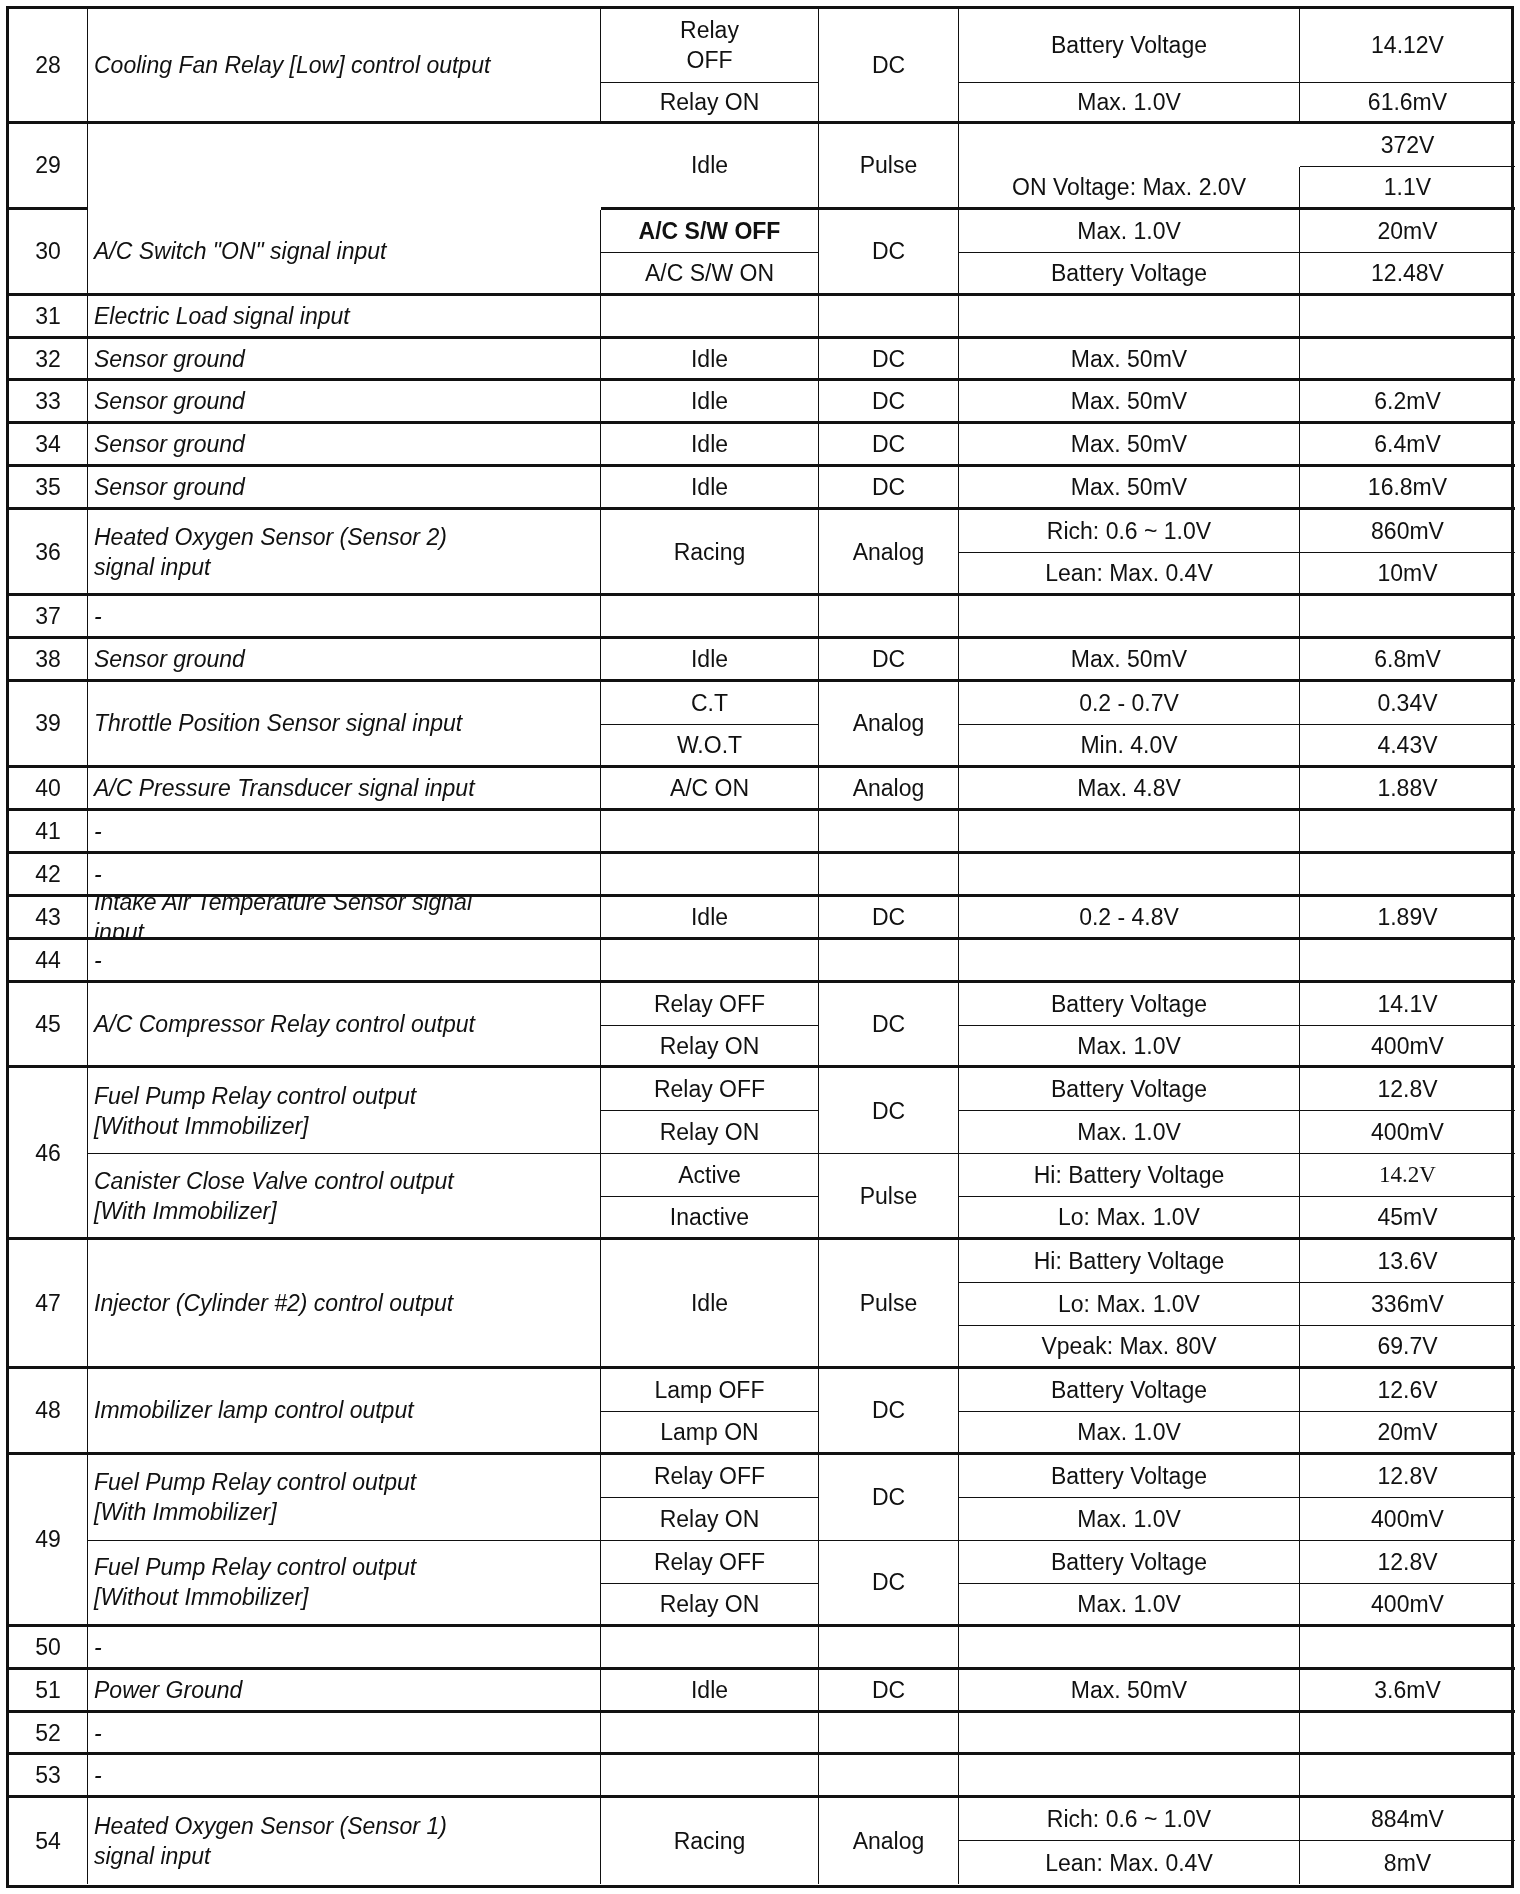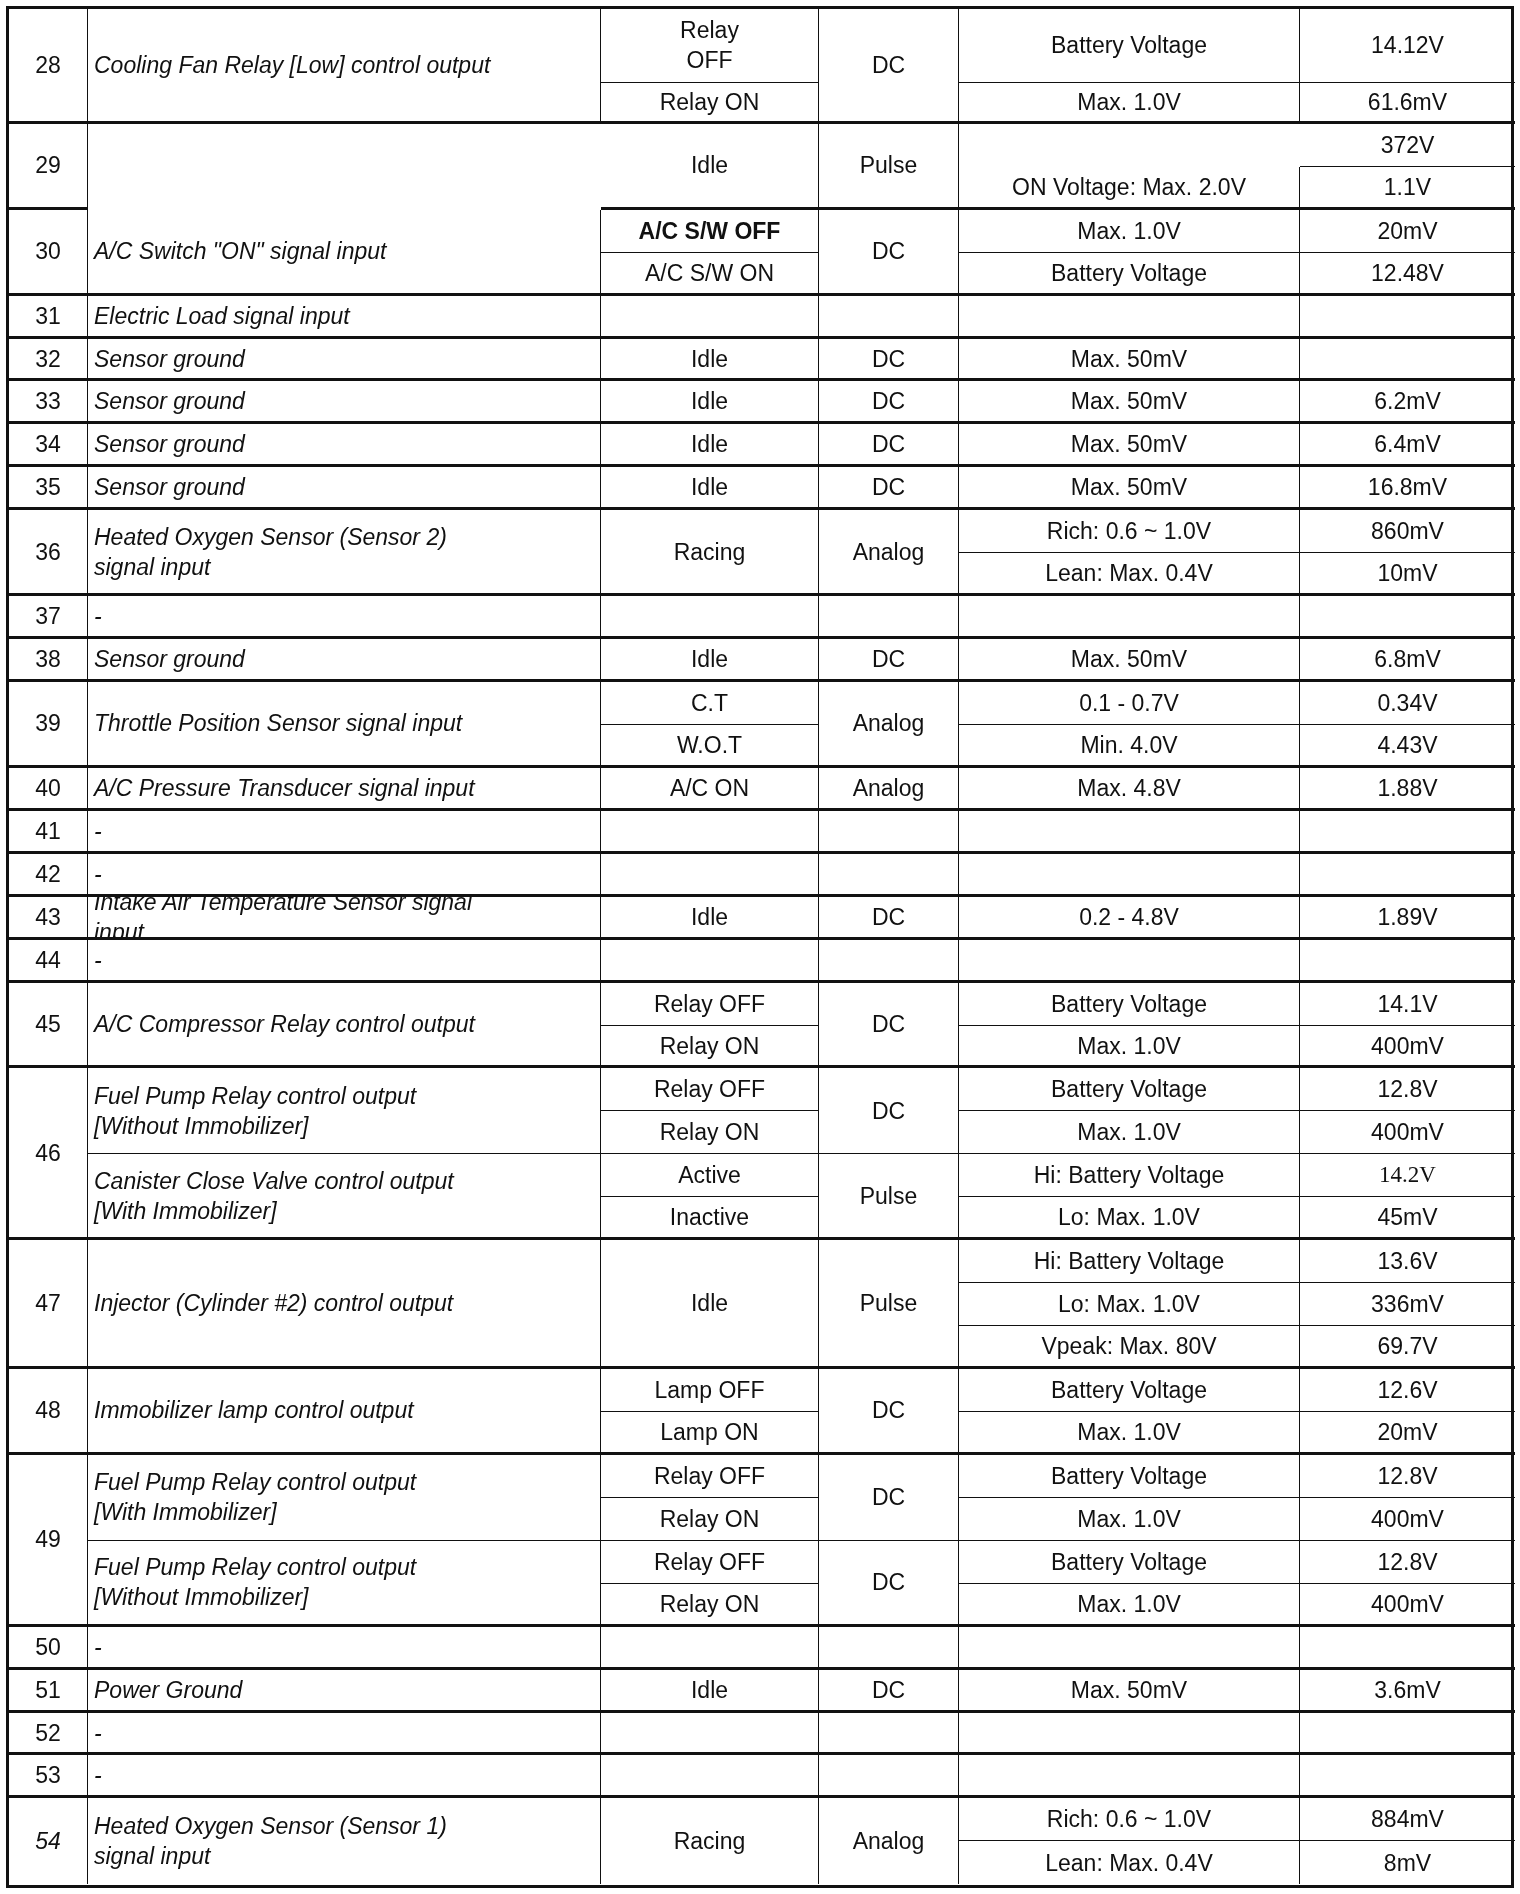--- a/index.html
+++ b/index.html
@@ -267,7 +267,7 @@
       <span class="txt">Analog</span>
     </div>
     <div class="c " style="grid-area: 16 / 5 / span 1;">
-      <span class="txt">0.1 - 0.7V</span>
+      <span class="txt">0.2 - 0.7V</span>
     </div>
     <div class="c last" style="grid-area: 16 / 6 / span 1; align-items: center;">
       <span class="txt">0.34V</span>

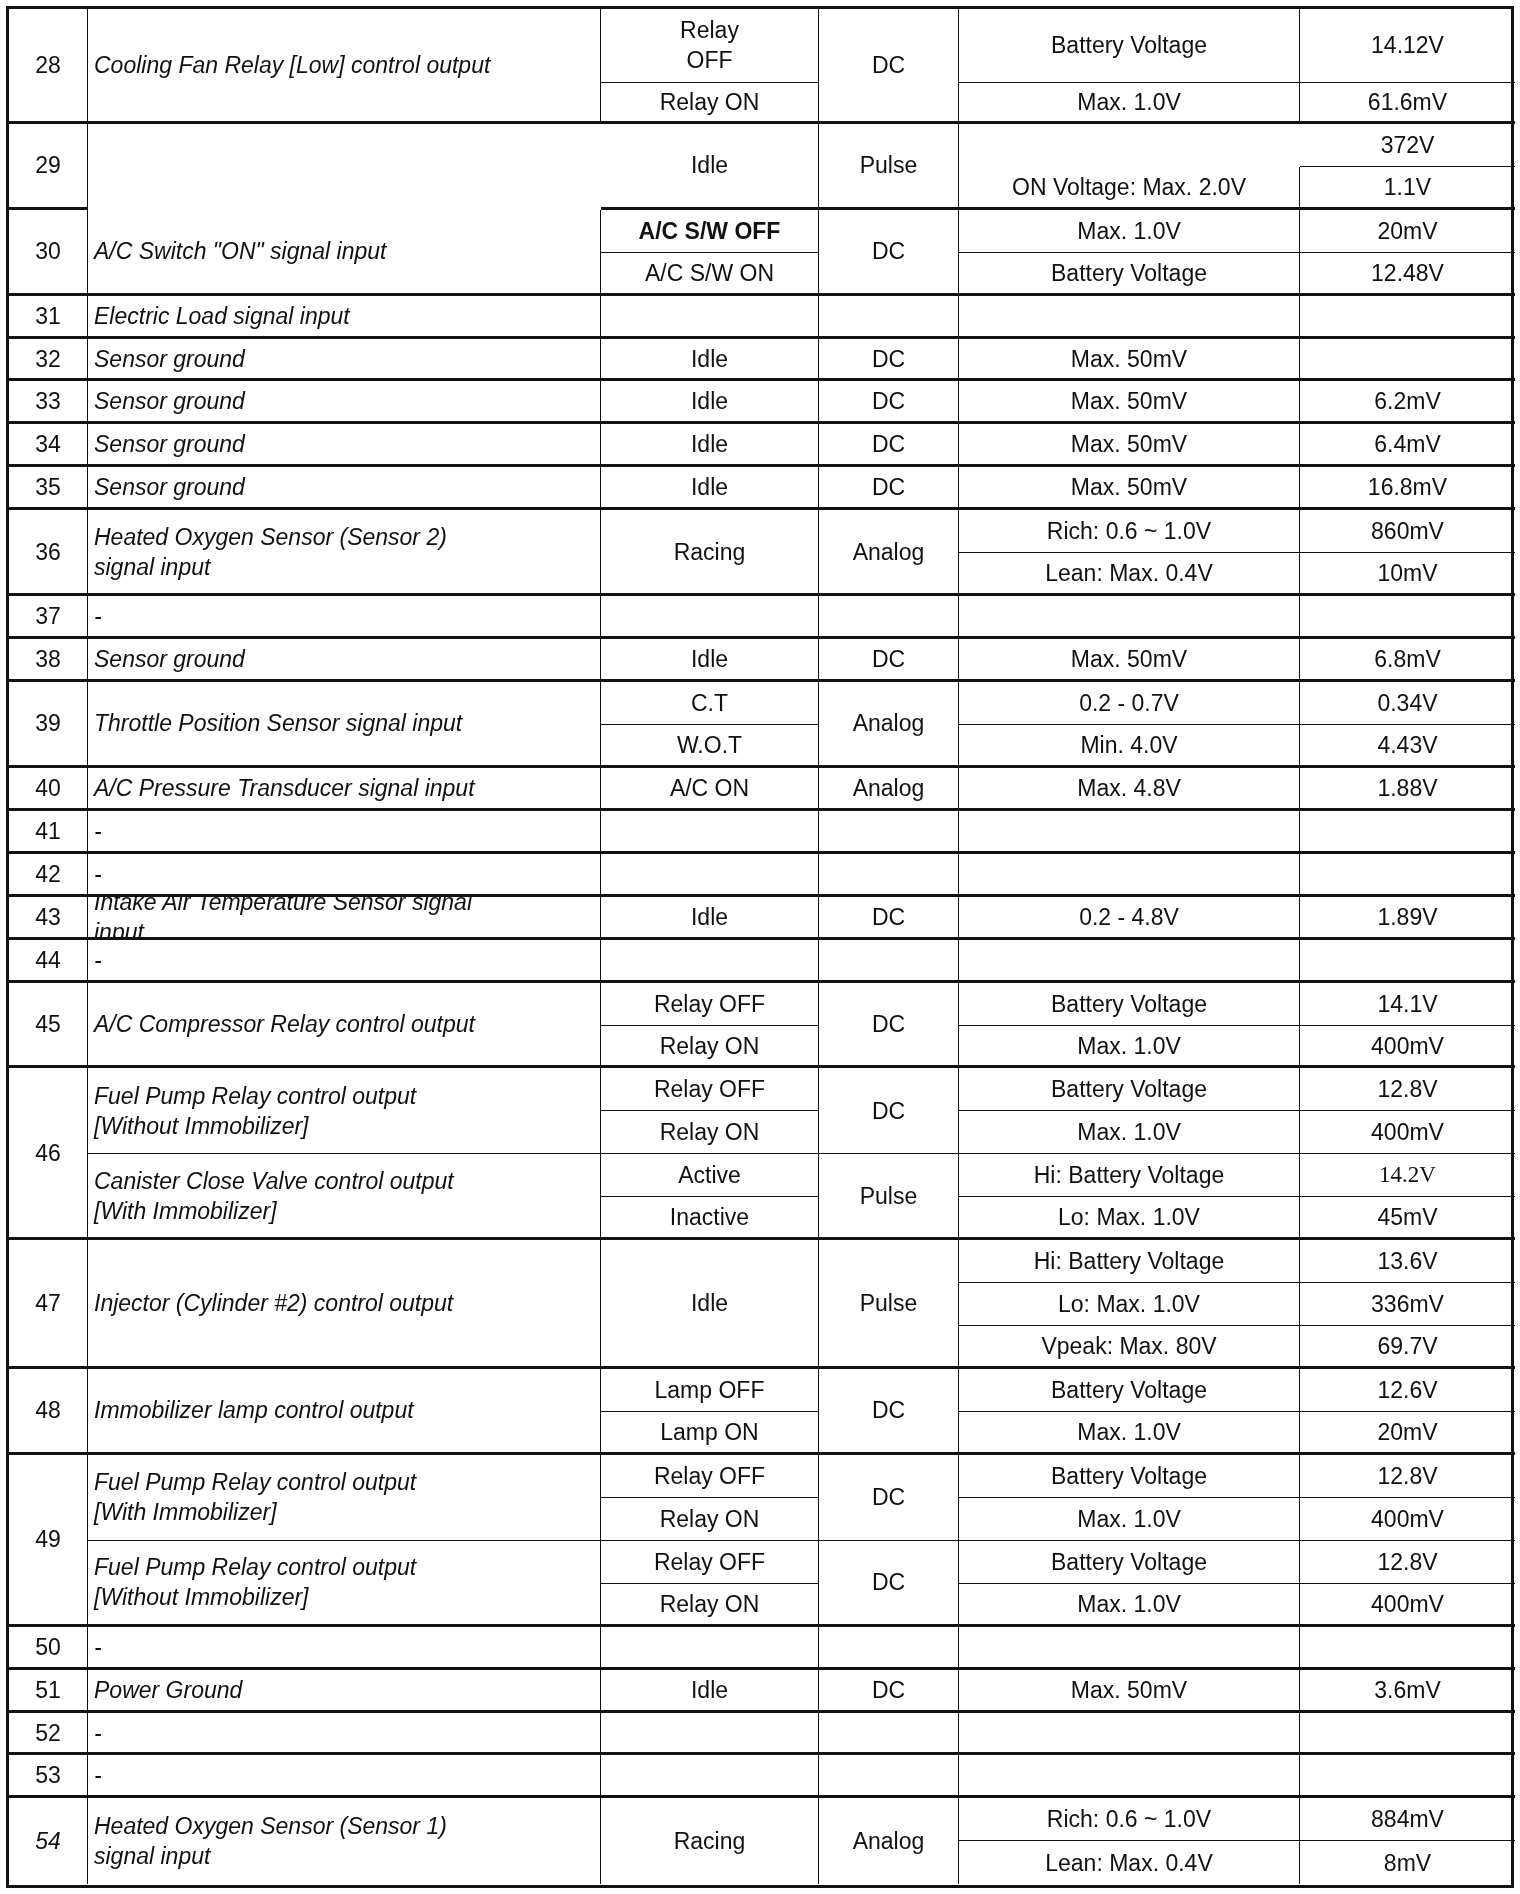--- a/index.html
+++ b/index.html
@@ -626,7 +626,7 @@
     <div class="c last grp" style="grid-area: 41 / 6 / span 1;">
       <span class="txt"></span>
     </div>
-    <div class="c  bottom" style="grid-area: 42 / 1 / span 2; font-style: italic;">
+    <div class="c  bottom" style="grid-area: 42 / 1 / span 2;">
       <span class="txt">54</span>
     </div>
     <div class="c left bottom" style="grid-area: 42 / 2 / span 2;">

